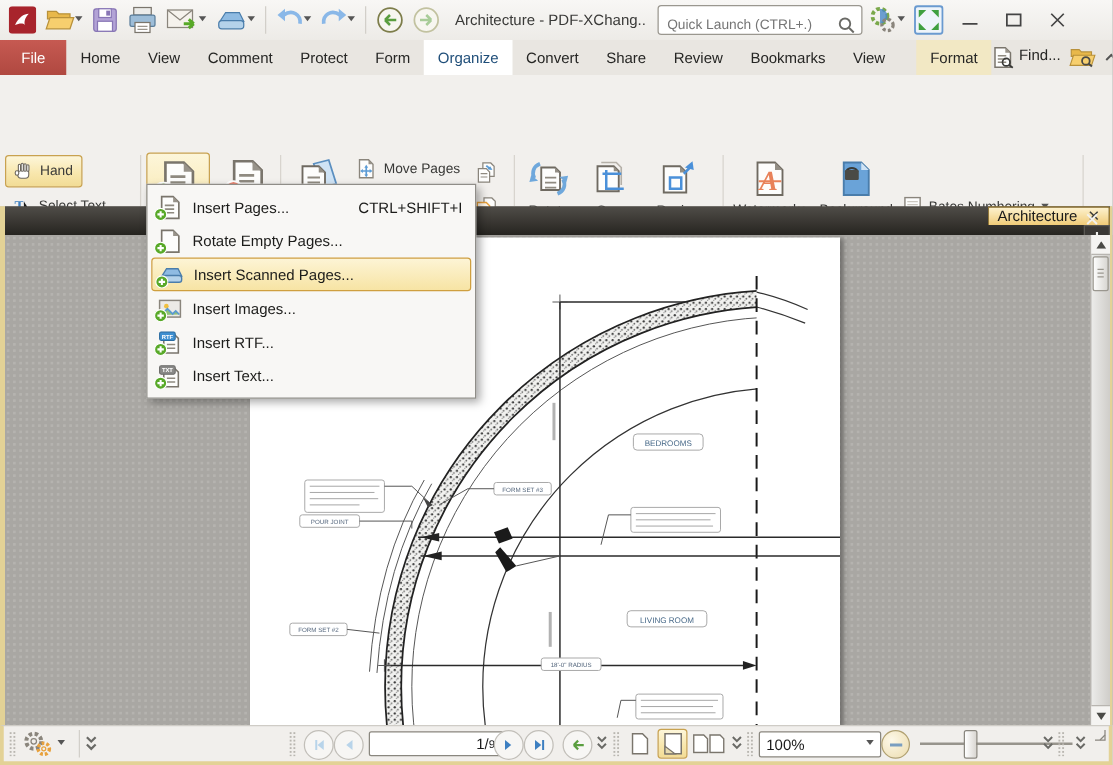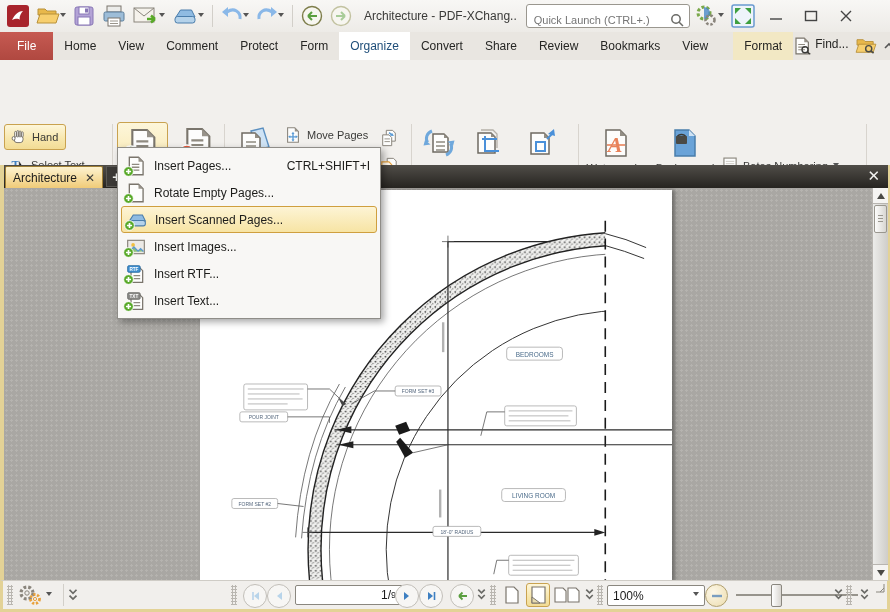--- a/index.html
+++ b/index.html
@@ -45,7 +45,7 @@
 
   
   .doctabs{position:absolute;top:165px;left:0;right:0;height:23px;background:linear-gradient(#504d48,#262420);
-           display:flex;align-items:flex-end;box-sizing:border-box;border-left:4px solid #e3d296;border-right:2px solid #e3d296;}
+           display:flex;align-items:flex-end;box-sizing:border-box;border-left:4px solid #e3d296;border-right:2px solid #e3d296;flex-direction:column;}
   .dtab{height:21px;margin-left:1px;padding:0 7px;display:flex;align-items:center;gap:8px;font-size:12px;color:#1a1a1a;
         background:linear-gradient(#fdf2cf,#f0cb78);border:1px solid #9f7f35;border-bottom:none;border-radius:2px 2px 0 0;}
   .dtab .x{font-size:12px;color:#3a3a38;line-height:10px;}

